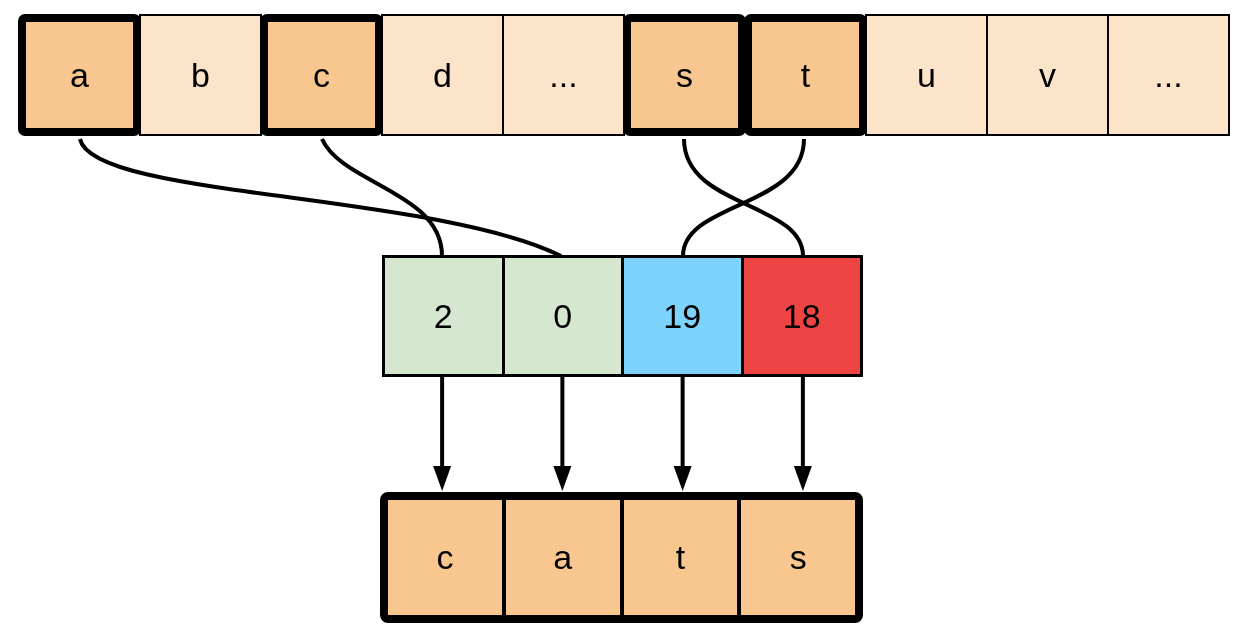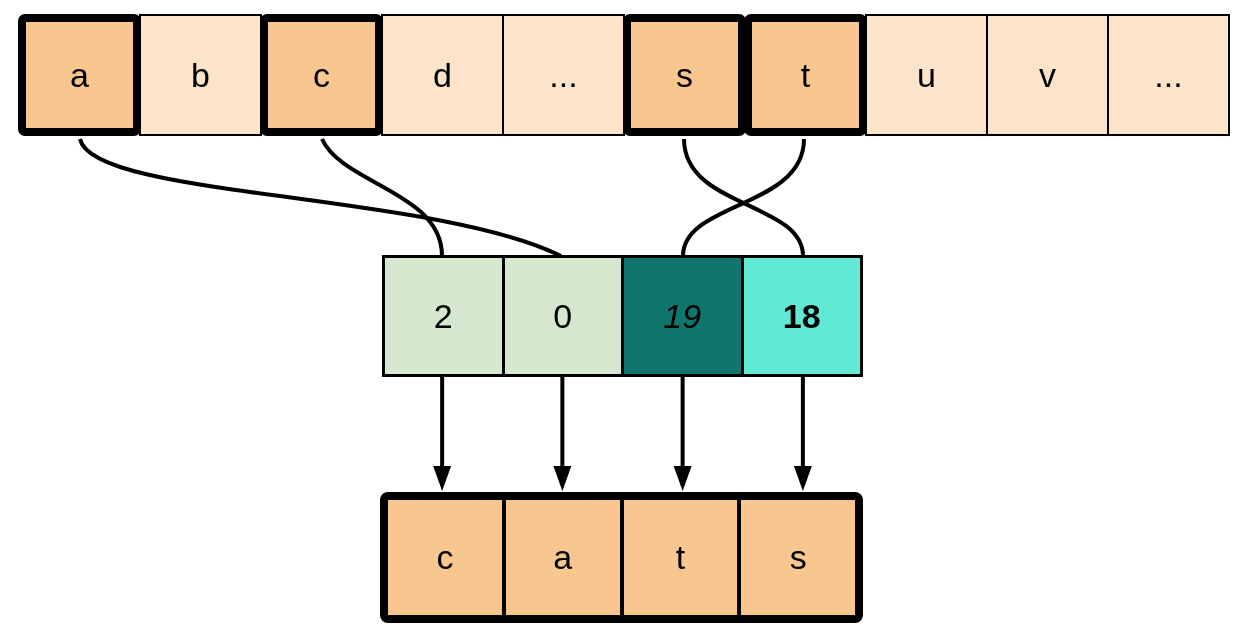--- a/index.html
+++ b/index.html
@@ -125,7 +125,7 @@
       <div class="index-cell" style="background: rgb(214, 231, 207);">
         <span>0</span>
       </div>
-      <div class="index-cell" style="background: #0f766e; font-style: italic;">
+      <div class="index-cell" style="background: #7dd3fc;">
         <span>19</span>
       </div>
       <div class="index-cell" style="background: #5eead4; font-weight: bold;">

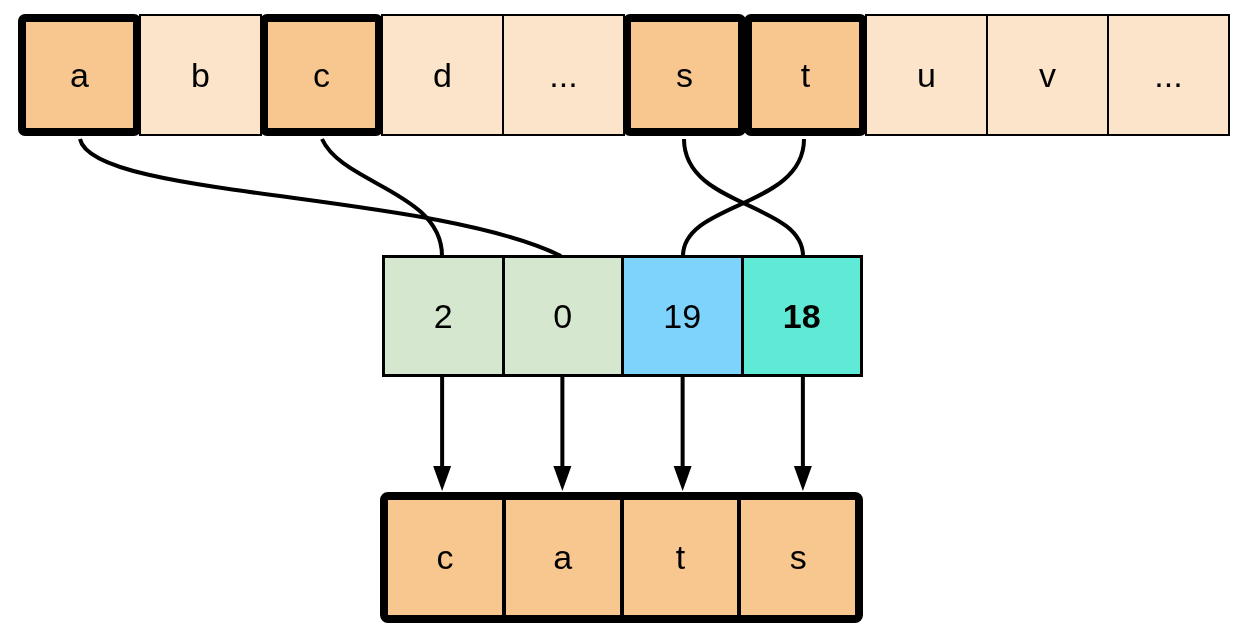--- a/index.html
+++ b/index.html
@@ -128,7 +128,7 @@
       <div class="index-cell" style="background: #7dd3fc;">
         <span>19</span>
       </div>
-      <div class="index-cell" style="background: #5eead4; font-weight: bold;">
+      <div class="index-cell" style="background: #ef4444;">
         <span>18</span>
       </div>
     </div>

